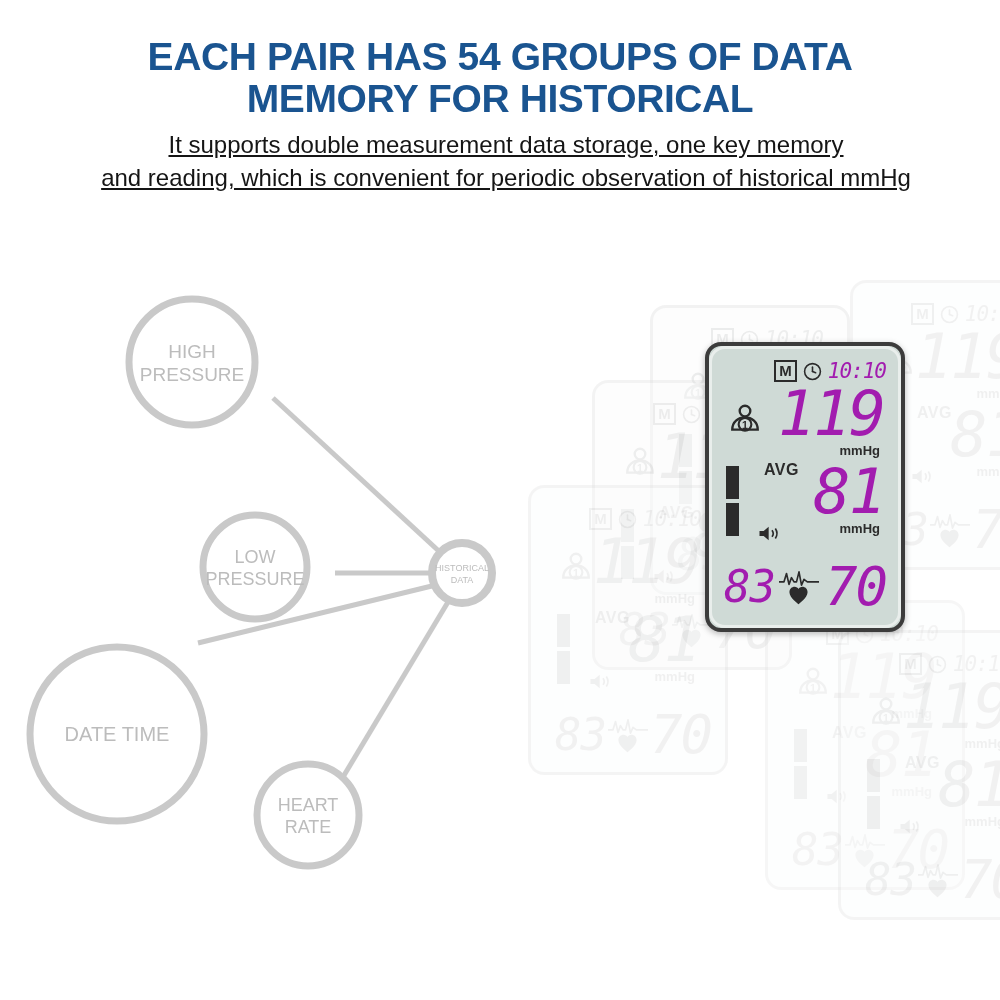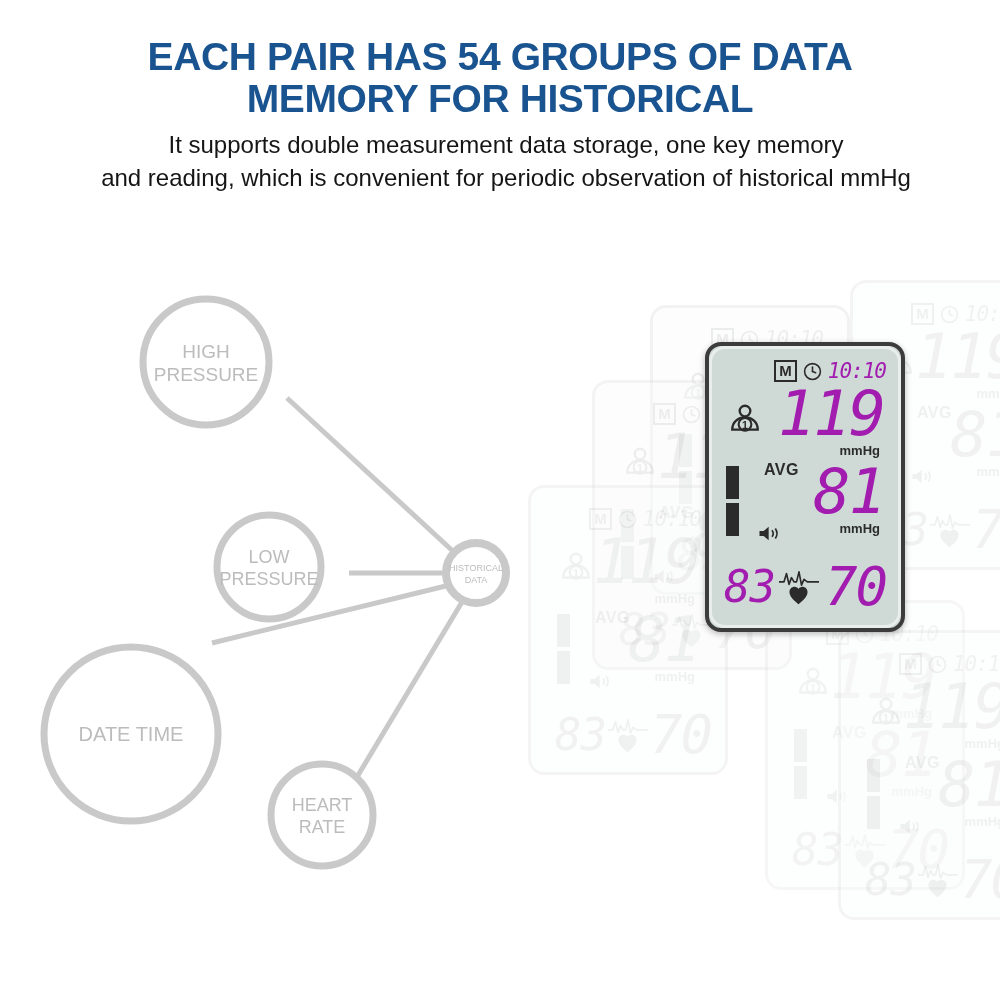--- a/index.html
+++ b/index.html
@@ -30,6 +30,7 @@
     text-align:center;
     padding:8px 8px 0 20px;
     font-stretch:condensed;
+    text-decoration:underline;
   }
 
   

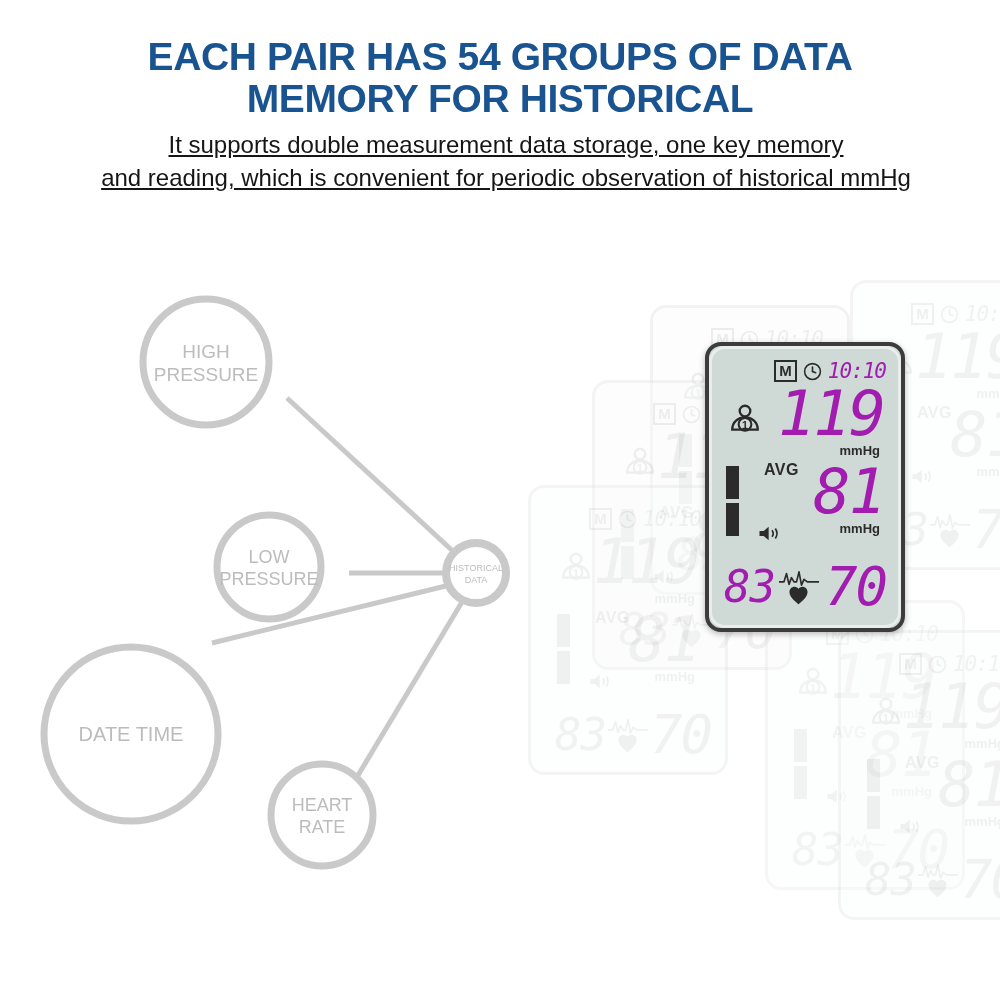--- a/index.html
+++ b/index.html
@@ -34,7 +34,7 @@
   }
 
   
-  #diagram{position:absolute;left:24px;top:280px;width:540px;height:600px;}
+  #diagram{position:absolute;left:10px;top:280px;width:540px;height:600px;}
   #diagram svg{display:block;}
   .node-label{
     fill:#bcbcbc;

